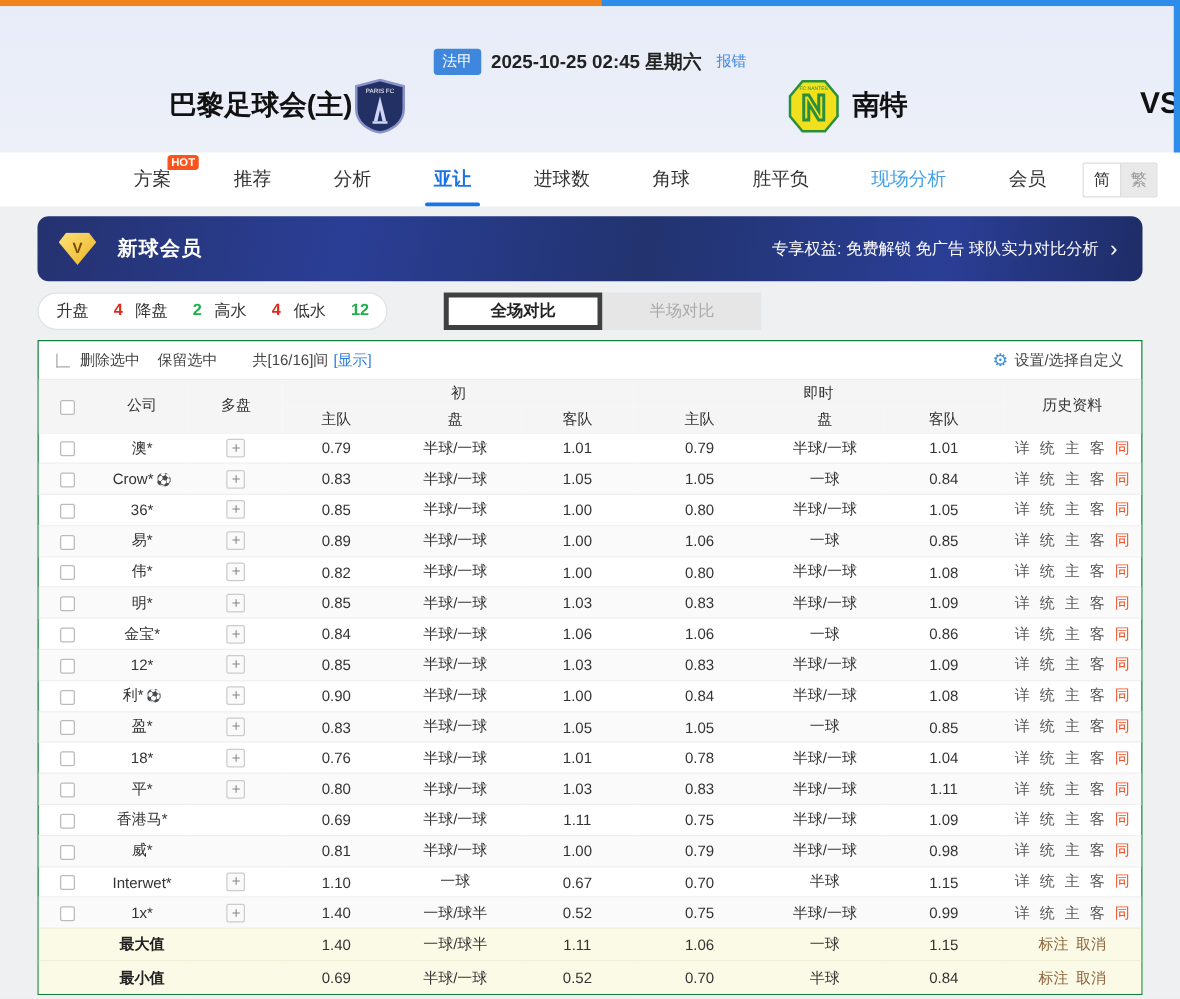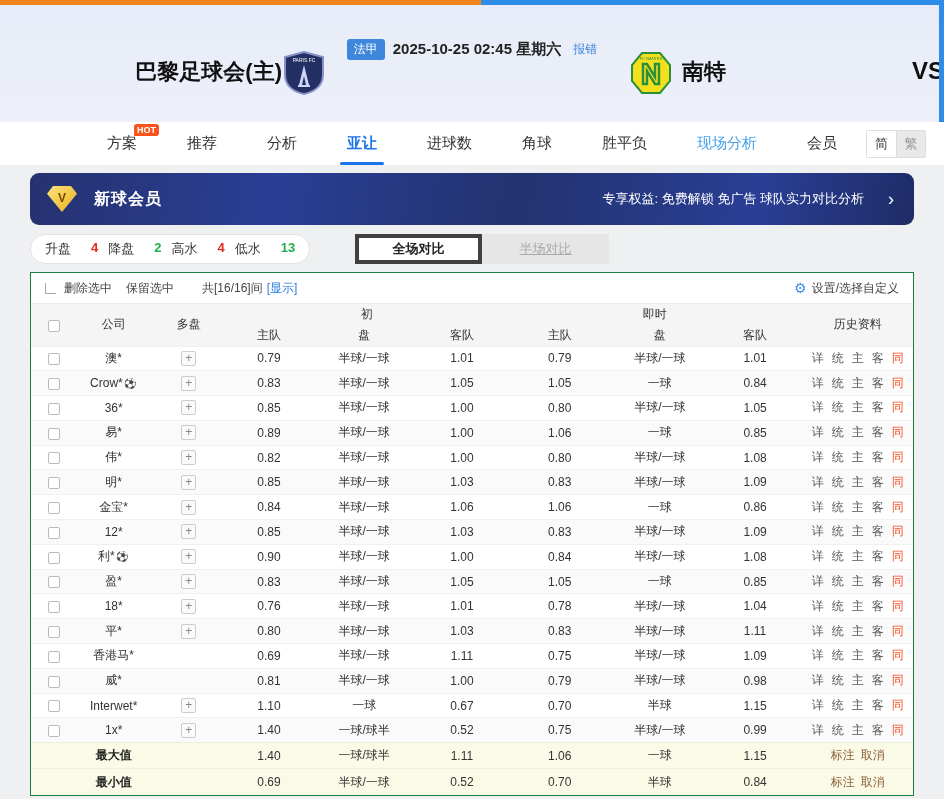--- a/index.html
+++ b/index.html
@@ -18,7 +18,7 @@
   .league-badge { background:#3f86dd; color:#fff; font-size:12px; padding:2px 7px; border-radius:3px; }
   .match-datetime { font-size:15px; font-weight:bold; color:#222; }
   .report-link { font-size:12px; color:#3f86dd; margin-left:4px; cursor:pointer; }
-  .teams-row { position:absolute; top:44px; left:0; width:100%; height:46px; }
+  .teams-row { position:absolute; top:56px; left:0; width:100%; height:46px; }
   .home-name { position:absolute; right:662px; top:8px; font-size:22px; font-weight:bold; color:#111; white-space:nowrap; }
   .home-logo { position:absolute; left:283px; top:2px; }
   .vs-label { position:absolute; left:0; width:100%; text-align:right; top:8px; font-size:24px; font-weight:bold; color:#111; }

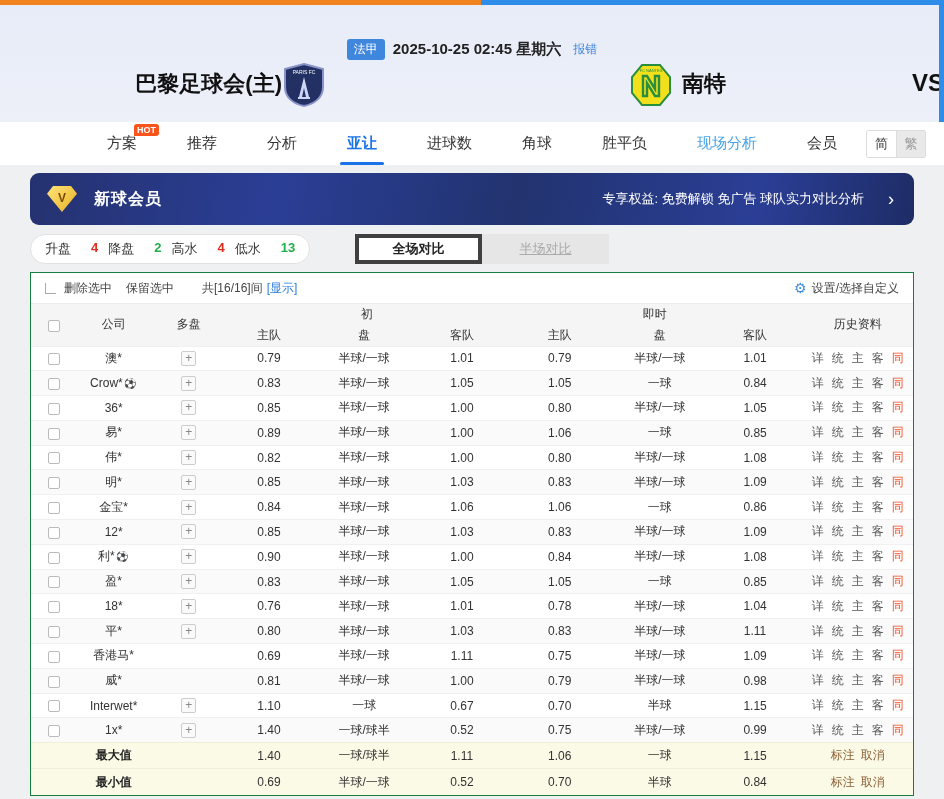--- a/index.html
+++ b/index.html
@@ -49,7 +49,7 @@
   .diamond { width:30px; height:26px; background:linear-gradient(135deg,#ffe27a,#e8b423); clip-path:polygon(20% 0,80% 0,100% 30%,50% 100%,0 30%); display:flex; align-items:center; justify-content:center; }
   .diamond span { font-size:12px; font-weight:bold; color:#7a4a00; margin-top:-3px; }
   .vip-title { font-size:16px; font-weight:bold; letter-spacing:1px; }
-  .vip-right { margin-left:auto; margin-right:20px; font-size:13px; display:flex; align-items:flex-start; gap:24px; cursor:pointer; }
+  .vip-right { margin-left:auto; margin-right:20px; font-size:13px; display:flex; align-items:flex-start; gap:9px; cursor:pointer; }
   .vip-chevron { font-size:18px; line-height:1; }
 
   

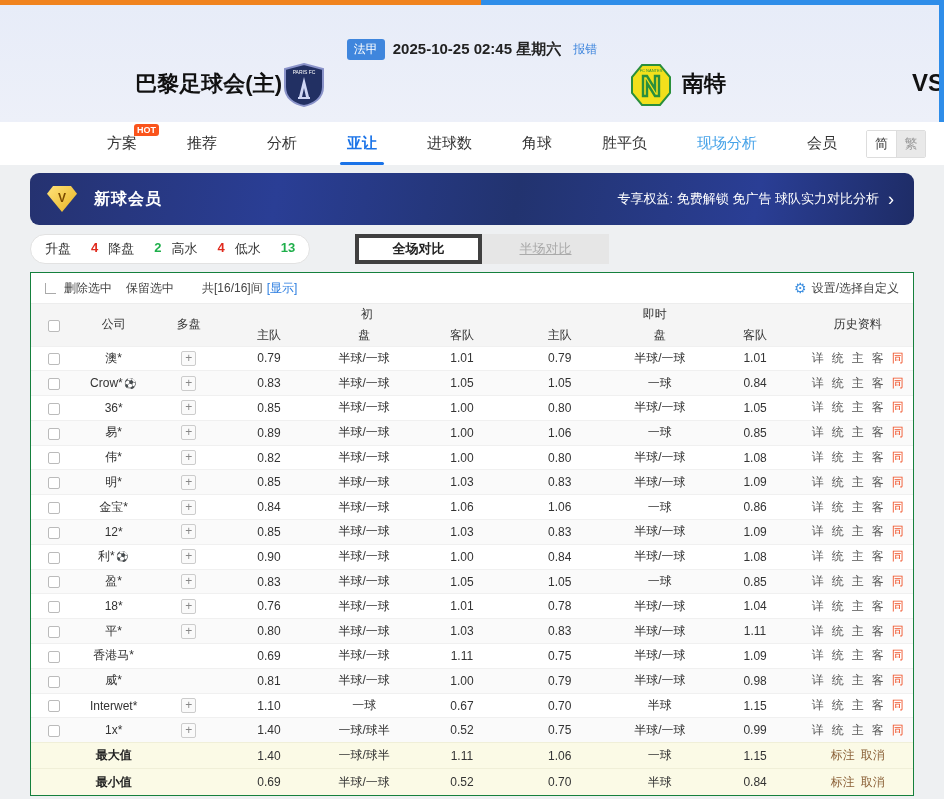--- a/index.html
+++ b/index.html
@@ -194,7 +194,7 @@
         </span>
         <span class="fitem">
           <span>低水</span>
-          <span class="fnum" style="color: rgb(31, 175, 75);">13</span>
+          <span class="fnum" style="color: rgb(31, 175, 75);">12</span>
         </span>
       </div>
     <div class="scope-toggle">

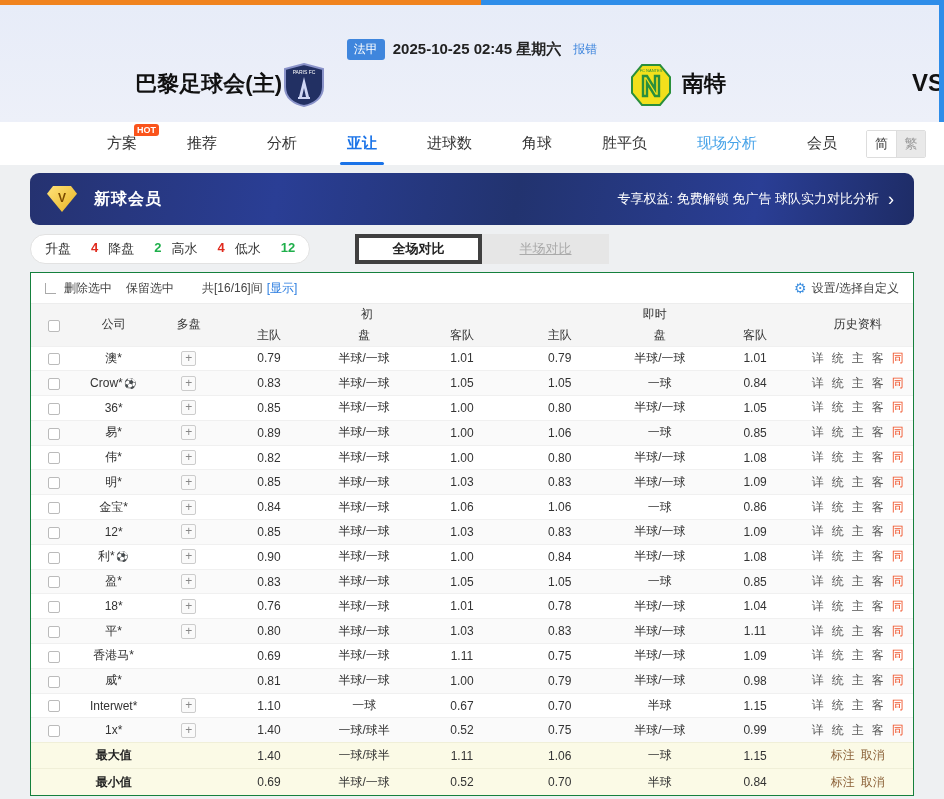--- a/index.html
+++ b/index.html
@@ -60,7 +60,7 @@
   .scope-toggle { position:absolute; left:325px; top:0; display:flex; }
   .scope-btn { width:127px; height:30px; display:flex; align-items:center; justify-content:center; font-size:13px; cursor:pointer; }
   .scope-btn.active { background:#fff; border:4px solid #404040; color:#222; font-weight:bold; }
-  .scope-btn.inactive { background:#e6e6e6; color:#aaa;text-decoration:underline; }
+  .scope-btn.inactive { background:#e6e6e6; color:#aaa; }
 
   
   .table-panel { position:absolute; left:30px; top:272px; width:884px; background:#fff; border:1px solid #15803d; }

